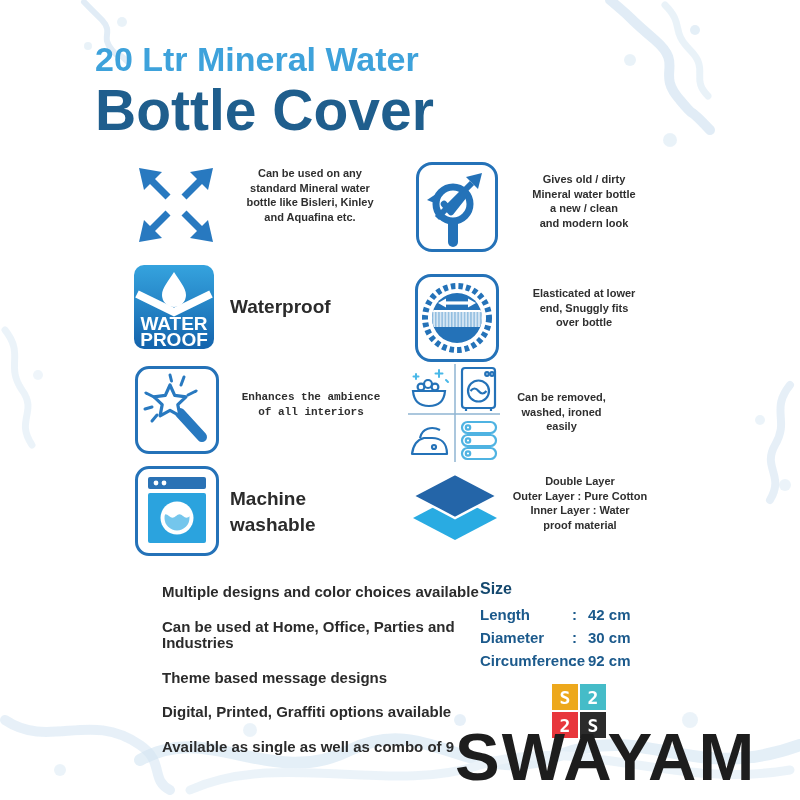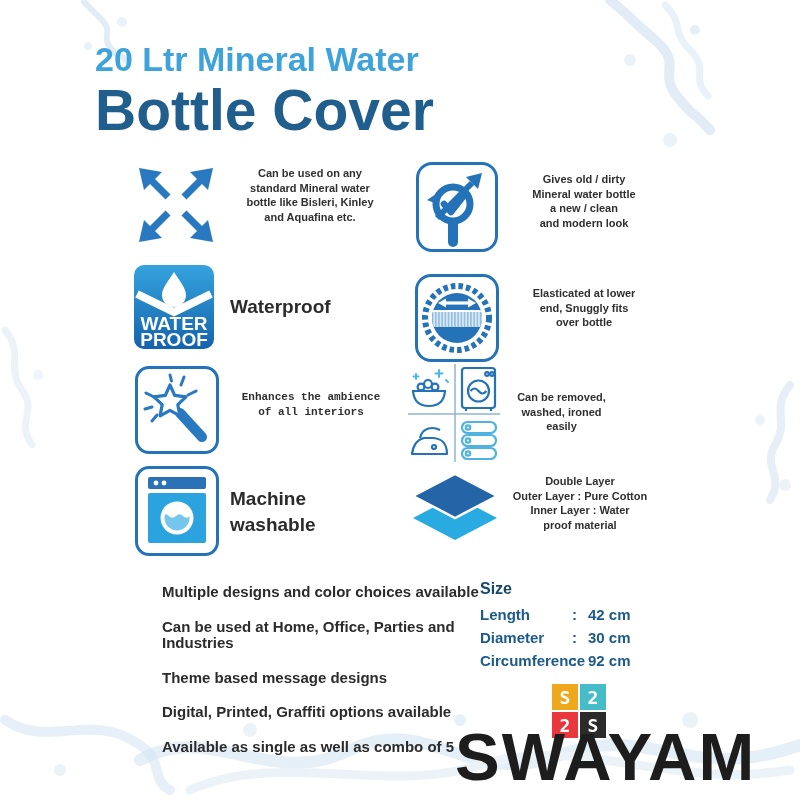--- a/index.html
+++ b/index.html
@@ -270,7 +270,7 @@
     <p>Can be used at Home, Office, Parties and Industries</p>
     <p>Theme based message designs</p>
     <p>Digital, Printed, Graffiti options available</p>
-    <p>Available as  single as well as  combo of 5</p>
+    <p>Available as  single as well as  combo of 9</p>
   </div>
 
   <div class="abs sizes">

